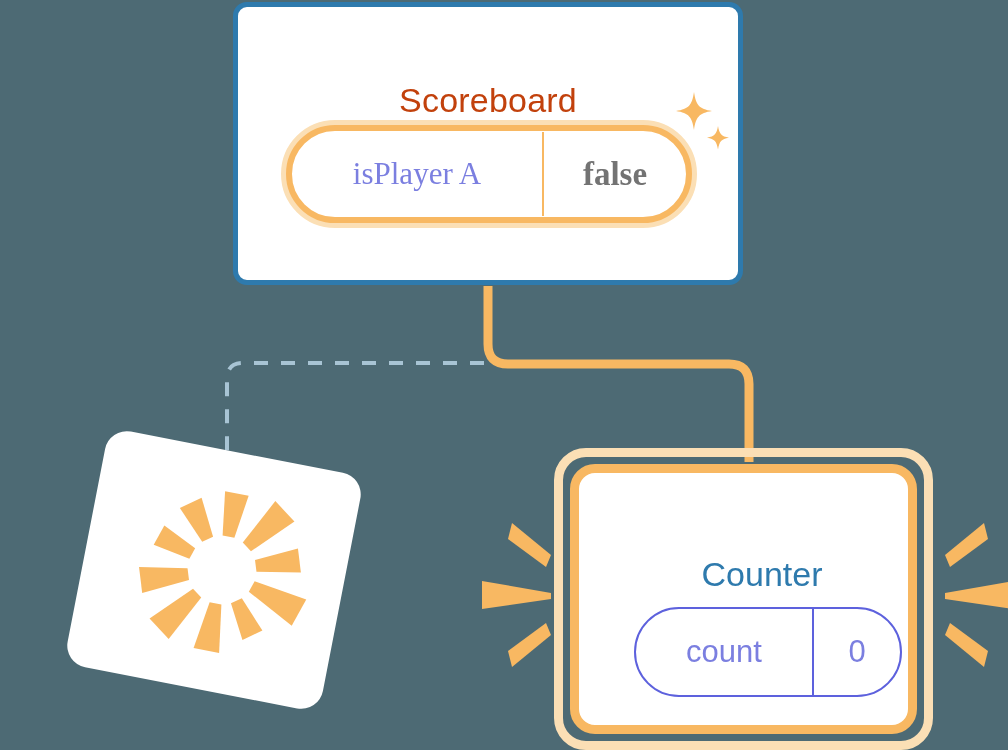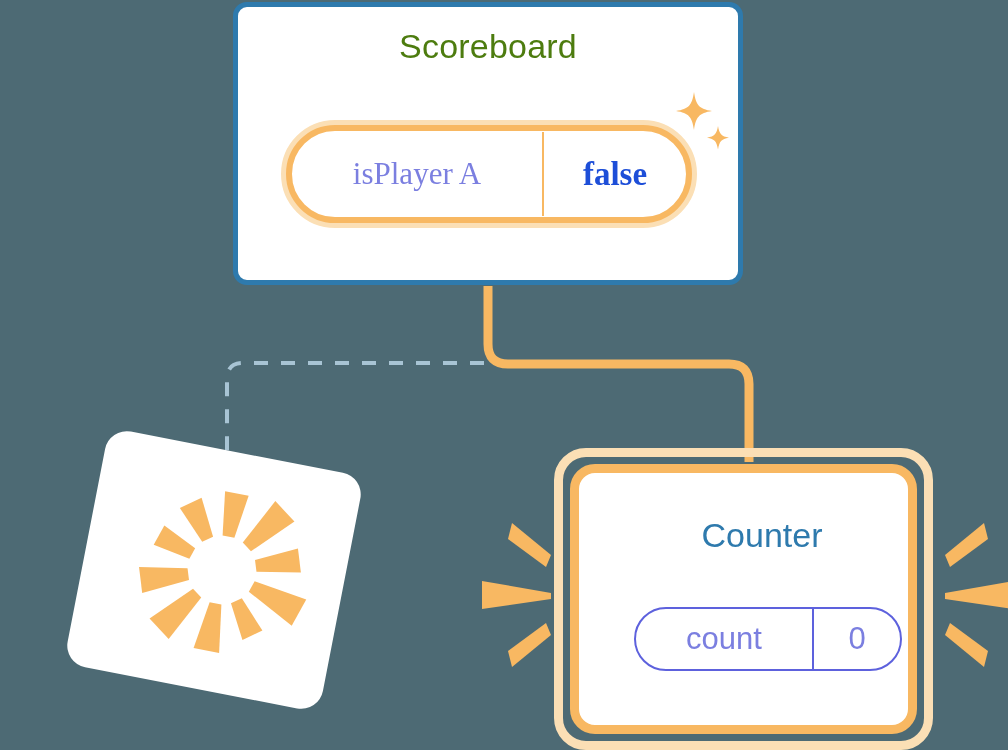--- a/index.html
+++ b/index.html
@@ -73,11 +73,11 @@
   }
   #scoreboard-title {
     text-align: center;
-    color: #4d7c0f;
+    color: #c2410c;
     font-size: 34px;
     font-weight: normal;
     letter-spacing: 0.2px;
-    margin-top: 20px;
+    margin-top: 74px;
   }
 
   

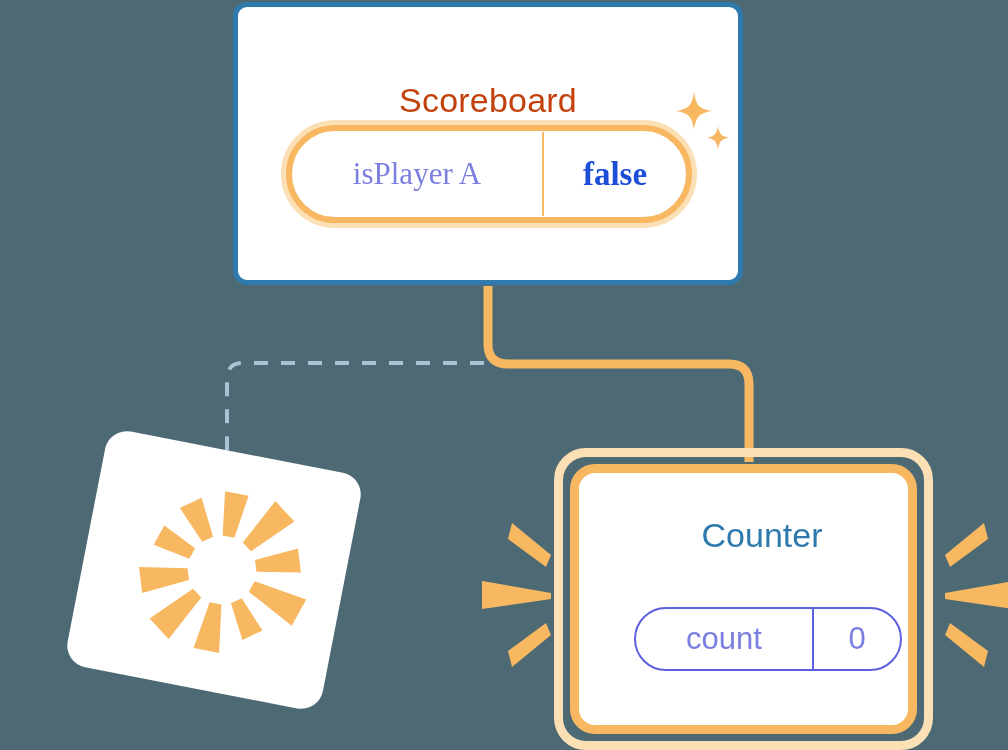--- a/index.html
+++ b/index.html
@@ -128,7 +128,7 @@
     display: flex;
     align-items: center;
     justify-content: center;
-    color: #1d4ed8;
+    color: #737373;
     font-size: 33px;
     font-weight: bold;
   }

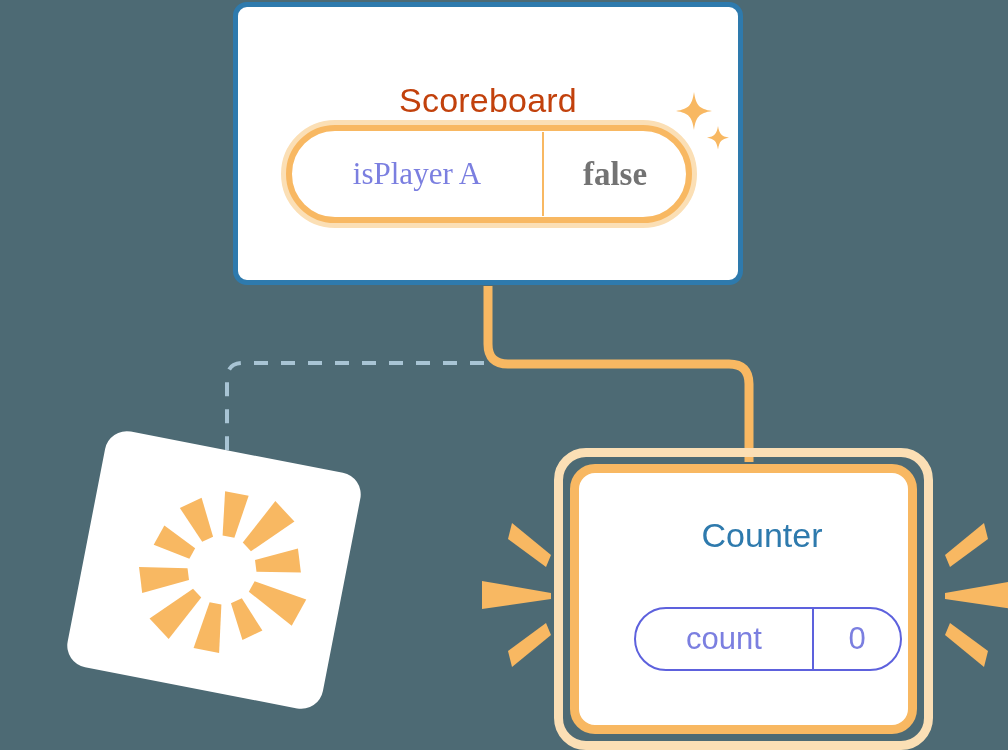--- a/index.html
+++ b/index.html
@@ -171,7 +171,7 @@
     color: #2e7aad;
     font-size: 34px;
     font-weight: normal;
-    margin-top: 43px;
+    margin-top: 82px;
     padding-left: 37px;
   }
   #counter-pill {

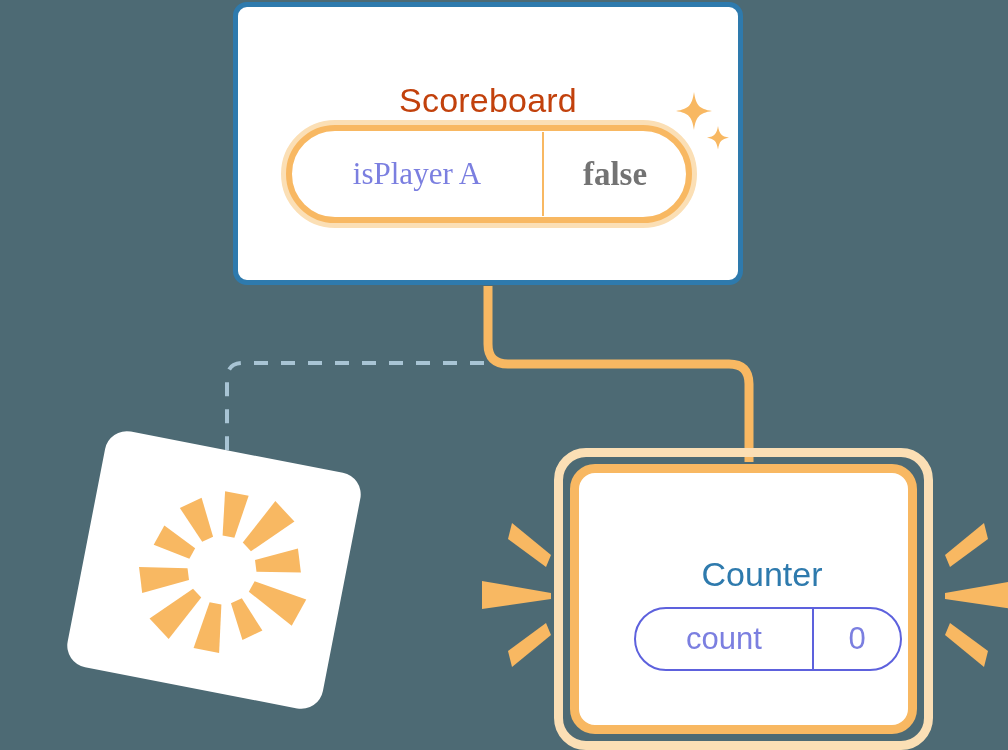--- a/index.html
+++ b/index.html
@@ -179,7 +179,7 @@
     left: 55px;
     top: 134px;
     width: 268px;
-    height: 64px;
+    height: 90px;
     border: 2px solid #5d61dd;
     border-radius: 45px;
     box-sizing: border-box;

